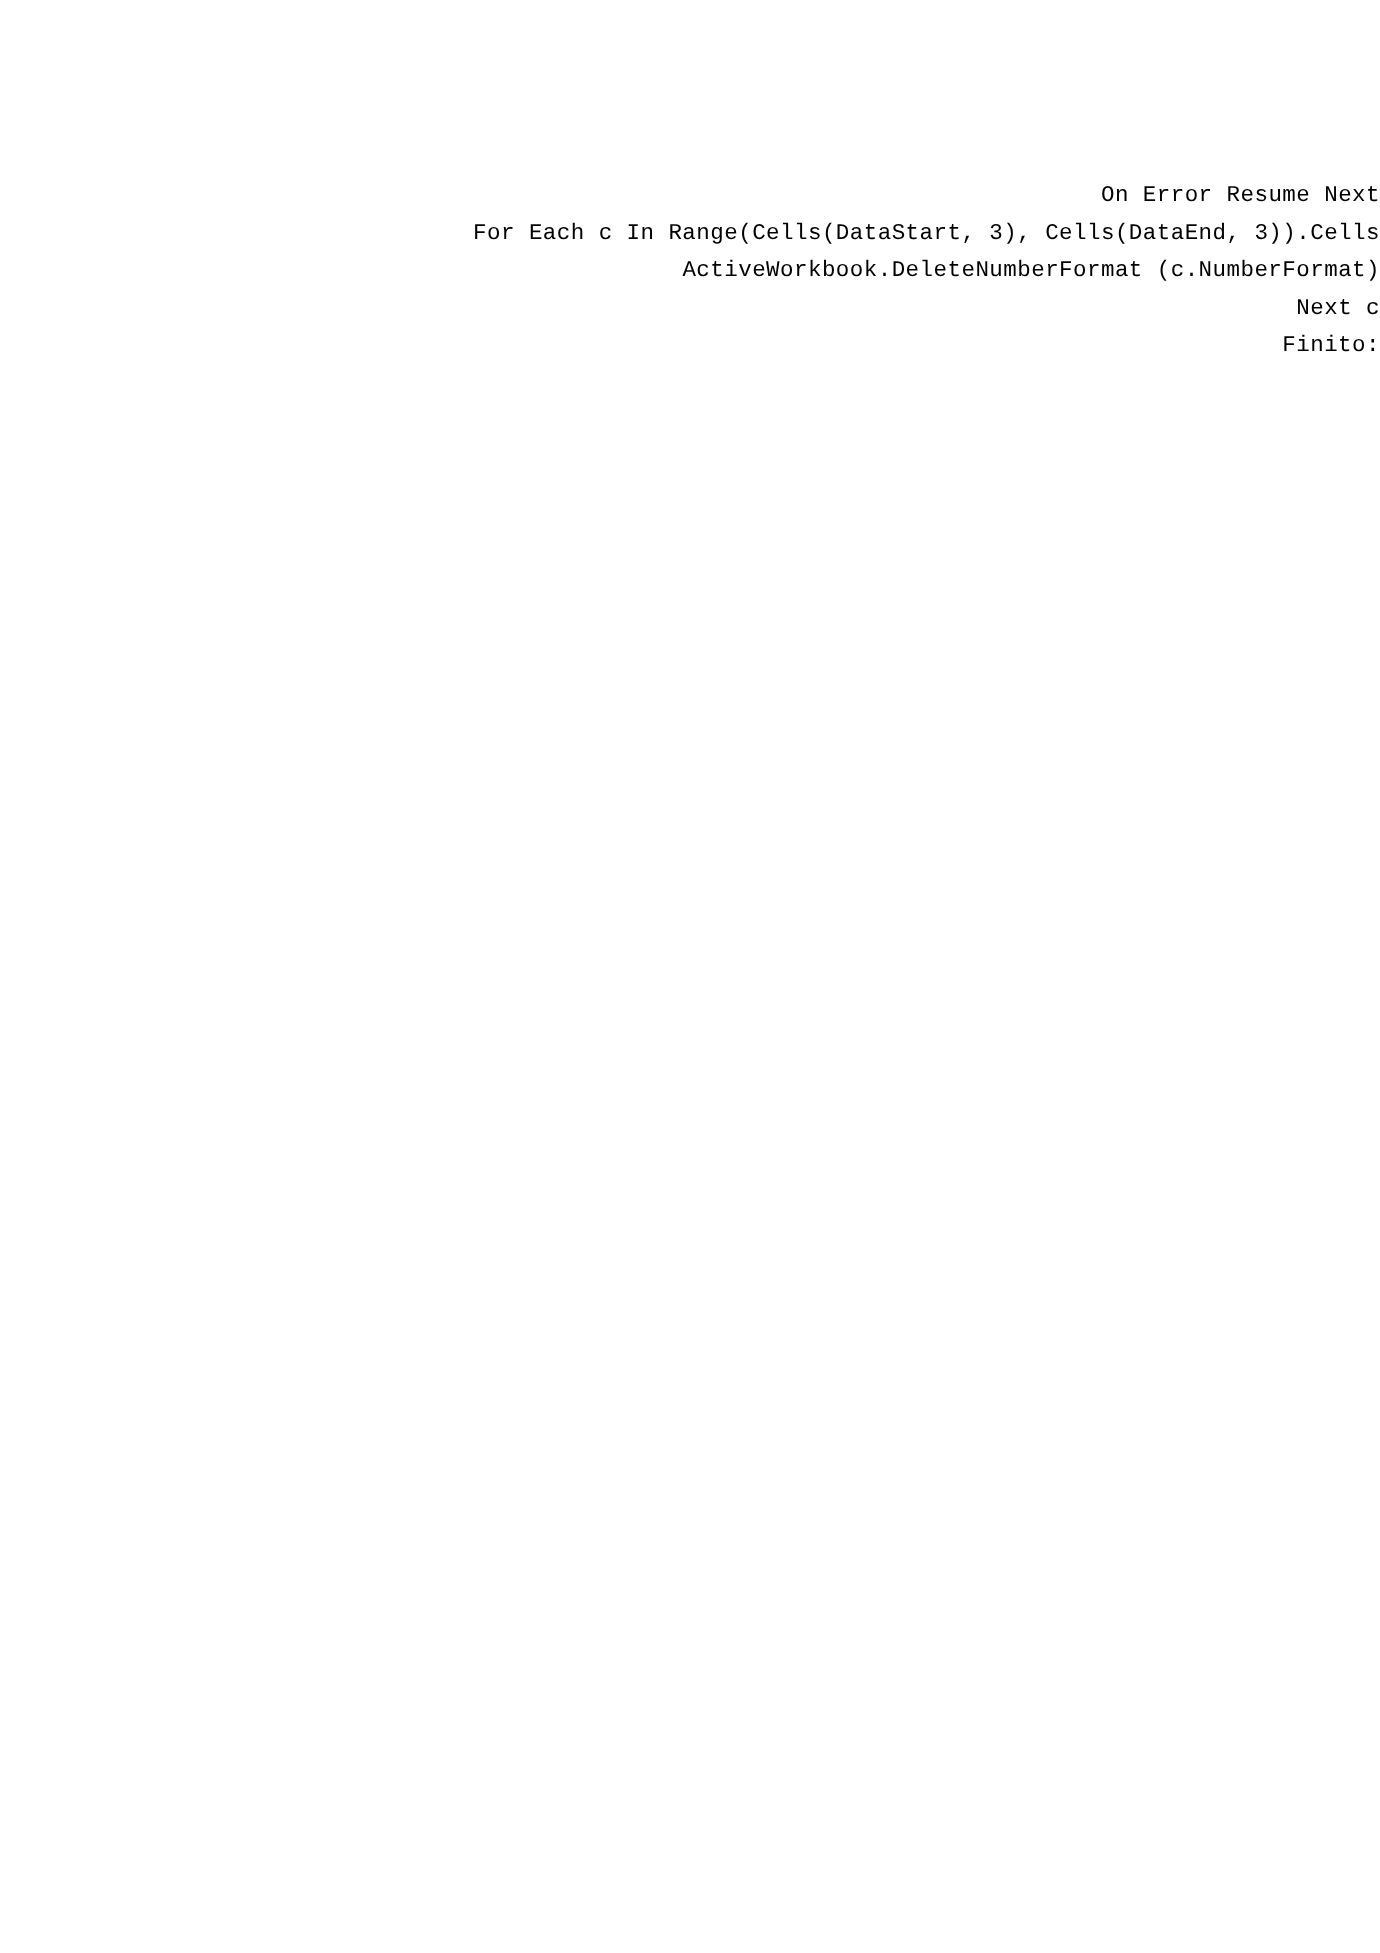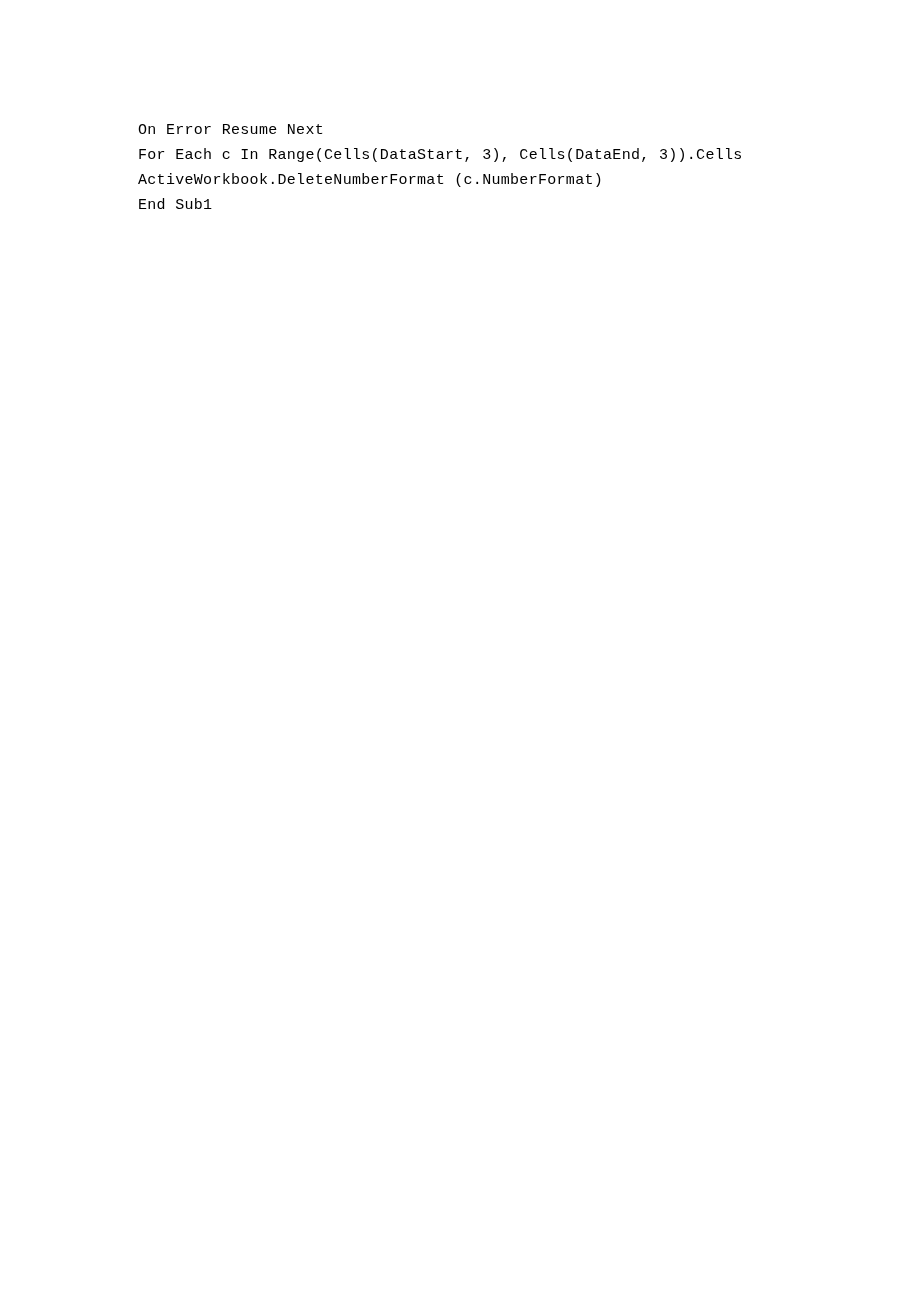--- a/index.html
+++ b/index.html
@@ -6,6 +6,7 @@
       margin: 0;
       padding: 0;
       box-sizing: border-box;
+      text-align: right;
     }
     body {
       background: #ffffff;

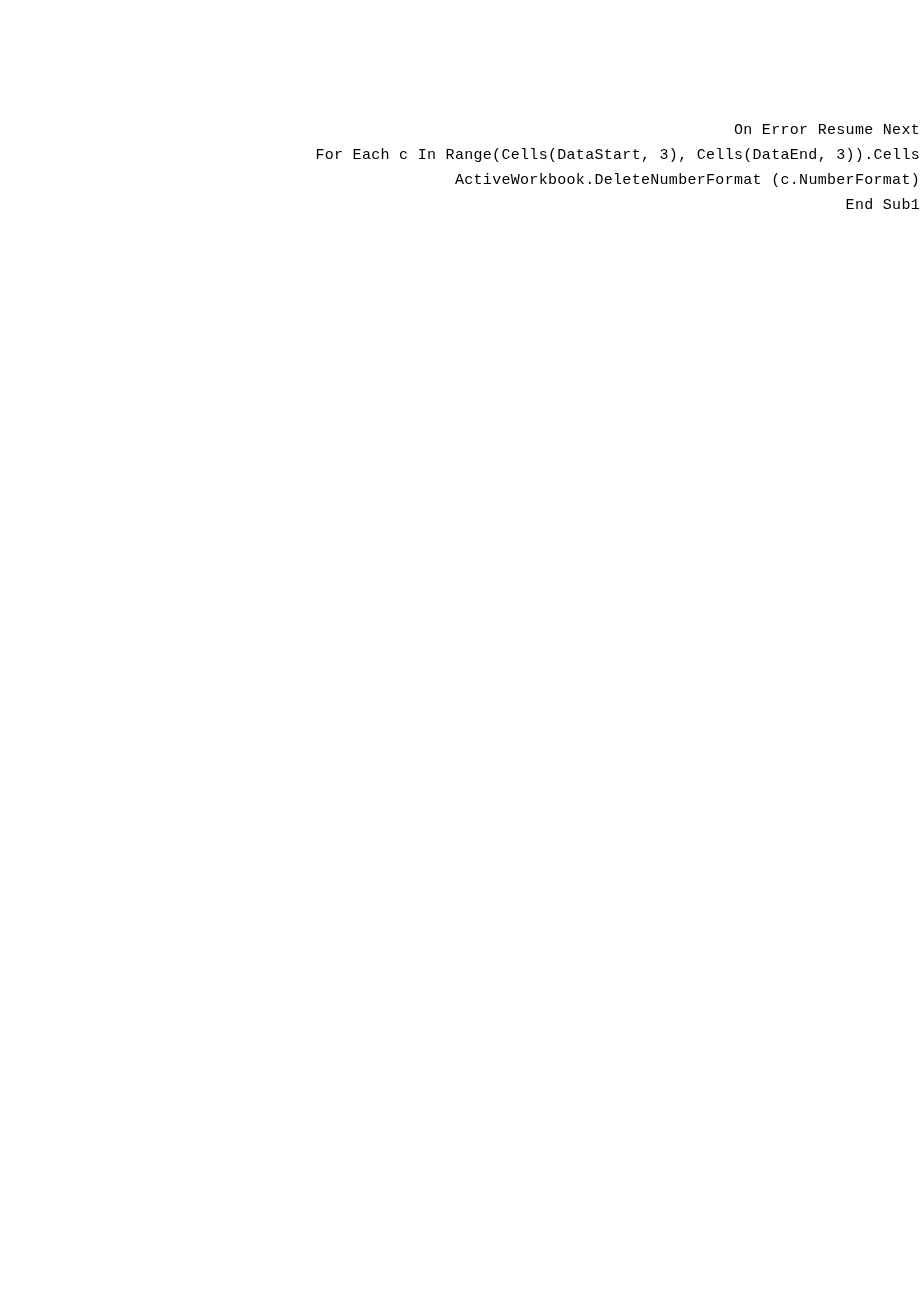--- a/index.html
+++ b/index.html
@@ -30,6 +30,7 @@
   <div class="code-line">On Error Resume Next</div>
   <div class="code-line">For Each c In Range(Cells(DataStart, 3), Cells(DataEnd, 3)).Cells</div>
   <div class="code-line">ActiveWorkbook.DeleteNumberFormat (c.NumberFormat)</div>
+  <div class="code-line">Next c</div>
   <div class="code-line">End Sub1</div>
 </div>
 

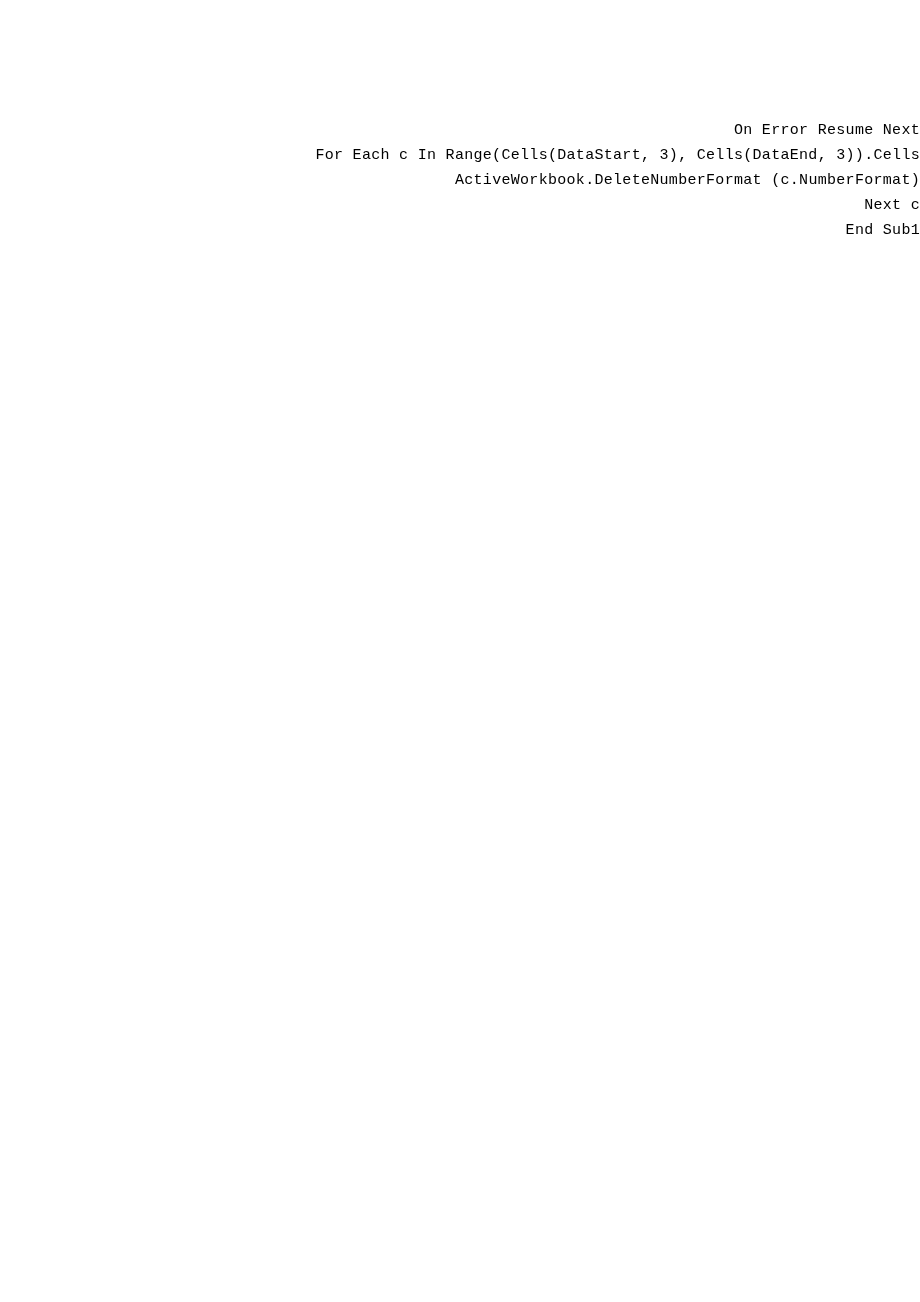--- a/index.html
+++ b/index.html
@@ -31,6 +31,7 @@
   <div class="code-line">For Each c In Range(Cells(DataStart, 3), Cells(DataEnd, 3)).Cells</div>
   <div class="code-line">ActiveWorkbook.DeleteNumberFormat (c.NumberFormat)</div>
   <div class="code-line">Next c</div>
+  <div class="code-line">Finito:</div>
   <div class="code-line">End Sub1</div>
 </div>
 

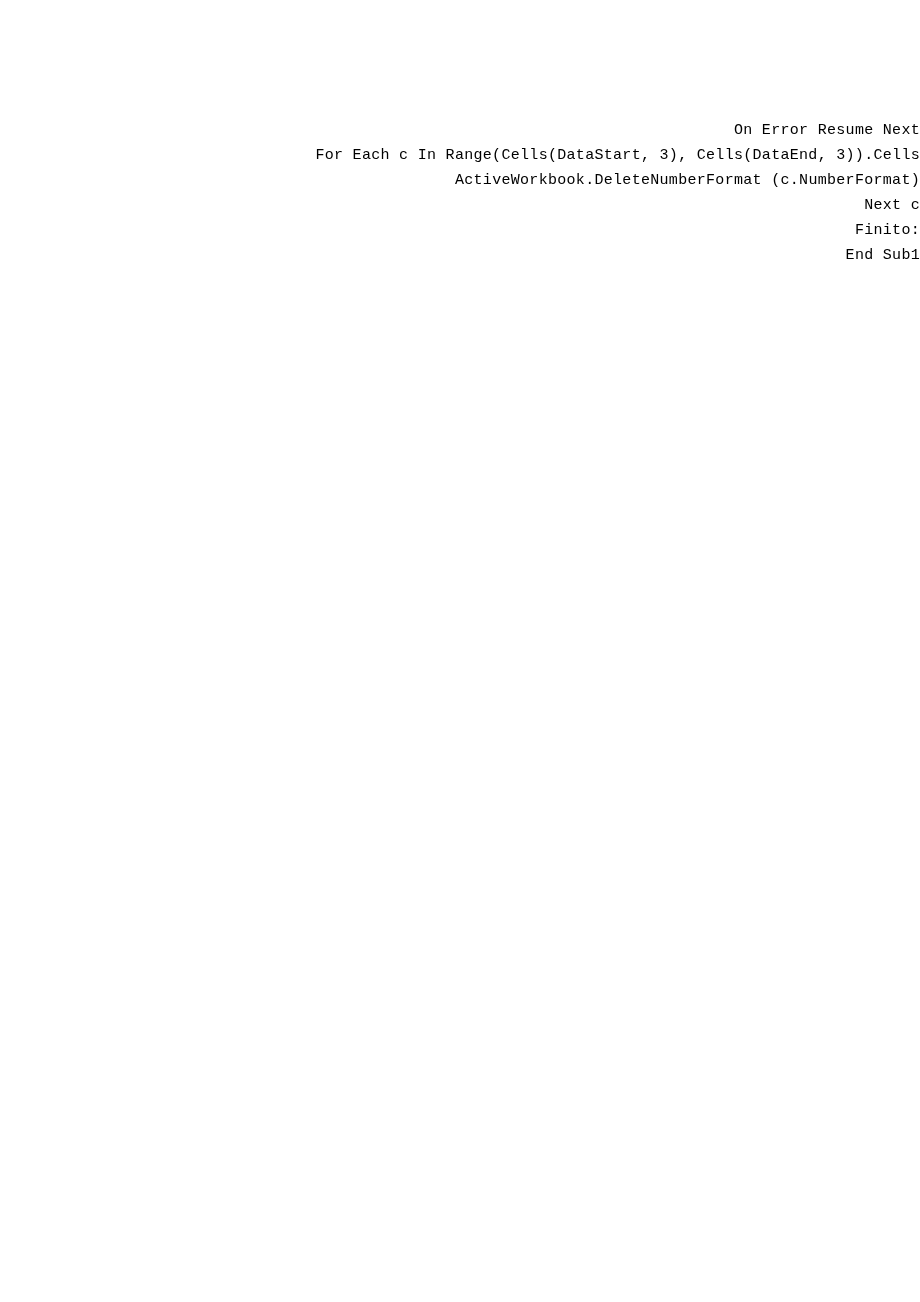--- a/index.html
+++ b/index.html
@@ -32,7 +32,6 @@
   <div class="code-line">ActiveWorkbook.DeleteNumberFormat (c.NumberFormat)</div>
   <div class="code-line">Next c</div>
   <div class="code-line">Finito:</div>
-  <div class="code-line">End Sub1</div>
 </div>
 
 </body></html>

